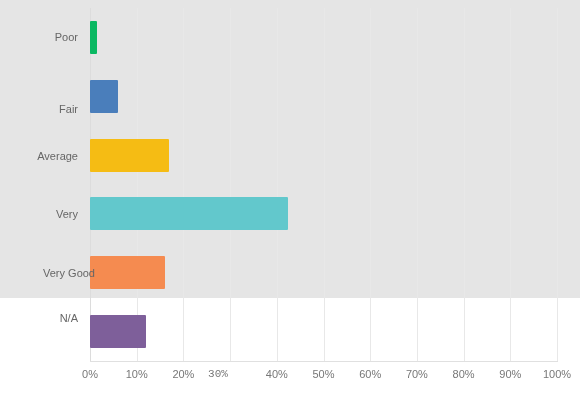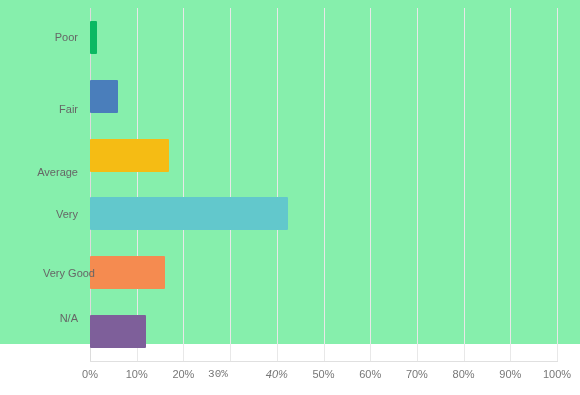--- a/index.html
+++ b/index.html
@@ -17,8 +17,8 @@
   #chart-root {
     position: relative;
     width: 580px;
-    height: 344px;
-    background: #86efac;
+    height: 298px;
+    background: #e5e5e5;
   }
 
   

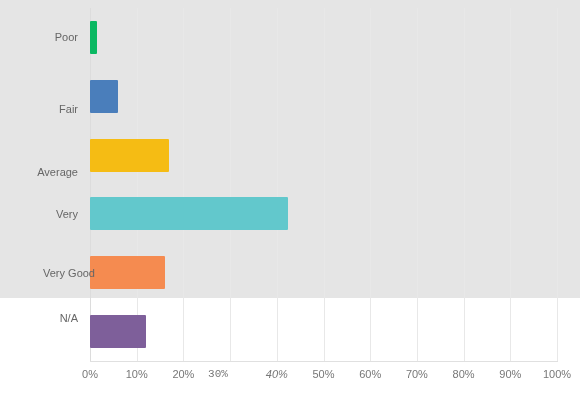--- a/index.html
+++ b/index.html
@@ -143,7 +143,7 @@
   <div id="y-labels">
       <div class="cat-label" style="top: 8px; height: 58.8333px;">Poor</div>
       <div class="cat-label" style="top: 80px; height: 58.8333px;">Fair</div>
-      <div class="cat-label" style="top: 143px; height: 58.8333px; text-align: right;">Average</div>
+      <div class="cat-label" style="top: 127px; height: 58.8333px; text-align: right;">Average</div>
       <div class="cat-label" style="top: 184.5px; height: 58.8333px;">Very</div>
       <div class="cat-label" style="top: 243.333px; height: 58.8333px; margin-left: 17px;">Very Good</div>
       <div class="cat-label" style="top: 289px; height: 58.8333px;">N/A</div>

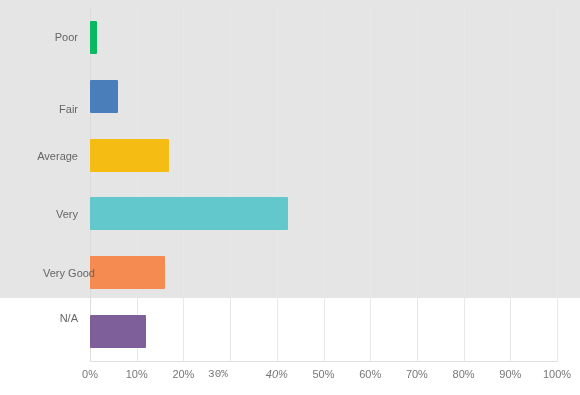--- a/index.html
+++ b/index.html
@@ -154,7 +154,7 @@
       <div class="x-tick" style="left: 46.7px;">10%</div>
       <div class="x-tick" style="left: 93.4px;">20%</div>
       <div class="x-tick" style="left: 128px; font-family: Liberation Mono, monospace;">30%</div>
-      <div class="x-tick" style="left: 186.8px; font-style: italic;">40%</div>
+      <div class="x-tick" style="left: 186.8px;">40%</div>
       <div class="x-tick" style="left: 233.5px;">50%</div>
       <div class="x-tick" style="left: 280.2px;">60%</div>
       <div class="x-tick" style="left: 326.9px;">70%</div>

